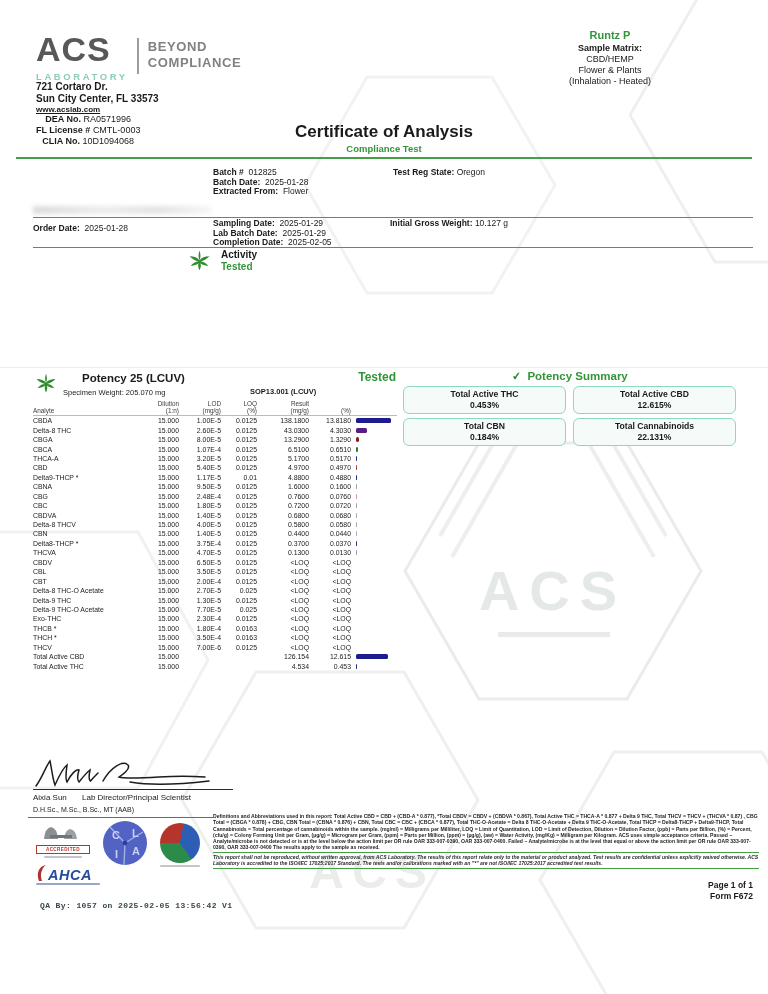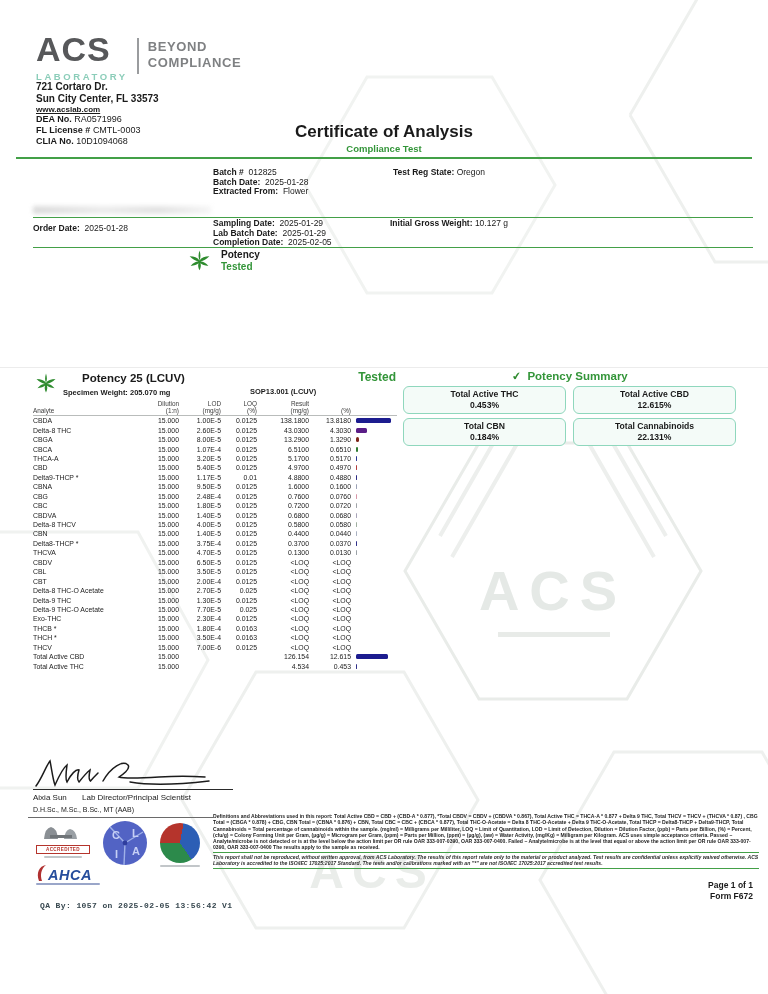--- a/index.html
+++ b/index.html
@@ -131,6 +131,13 @@
     <div><span class="lbl">CLIA No.</span> <span>10D1094068</span></div>
   </div>
 
+  <div class="abs sample" style="left:515px;top:30px;">
+    <div class="nm">Runtz P</div>
+    <div class="sm">Sample Matrix:</div>
+    <div>CBD/HEMP</div>
+    <div>Flower &amp; Plants</div>
+    <div>(Inhalation - Heated)</div>
+  </div>
 
   <div class="abs doc-title" style="top:122px;">Certificate of Analysis</div>
   <div class="abs doc-sub" style="top:143px;">Compliance Test</div>

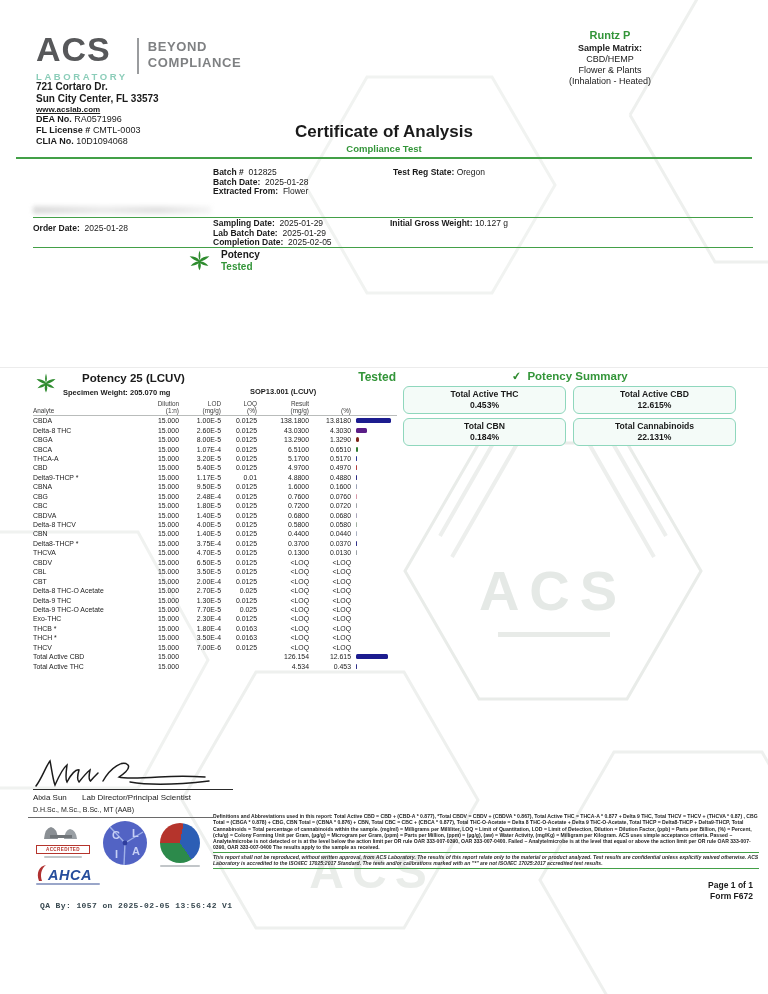--- a/index.html
+++ b/index.html
@@ -16,7 +16,7 @@
   .tagline{font-size:13px;font-weight:bold;color:#7f8183;line-height:16px;letter-spacing:.6px;padding-top:3px;}
   .addr{font-size:10px;font-weight:bold;line-height:11.5px;}
   .site{font-size:8px;font-weight:bold;text-decoration:underline;line-height:11px;}
-  .lic{font-size:9px;line-height:10.8px;}
+  .lic{font-size:9px;line-height:10.8px;text-align:center;}
   .lbl{font-weight:bold;}
 
   

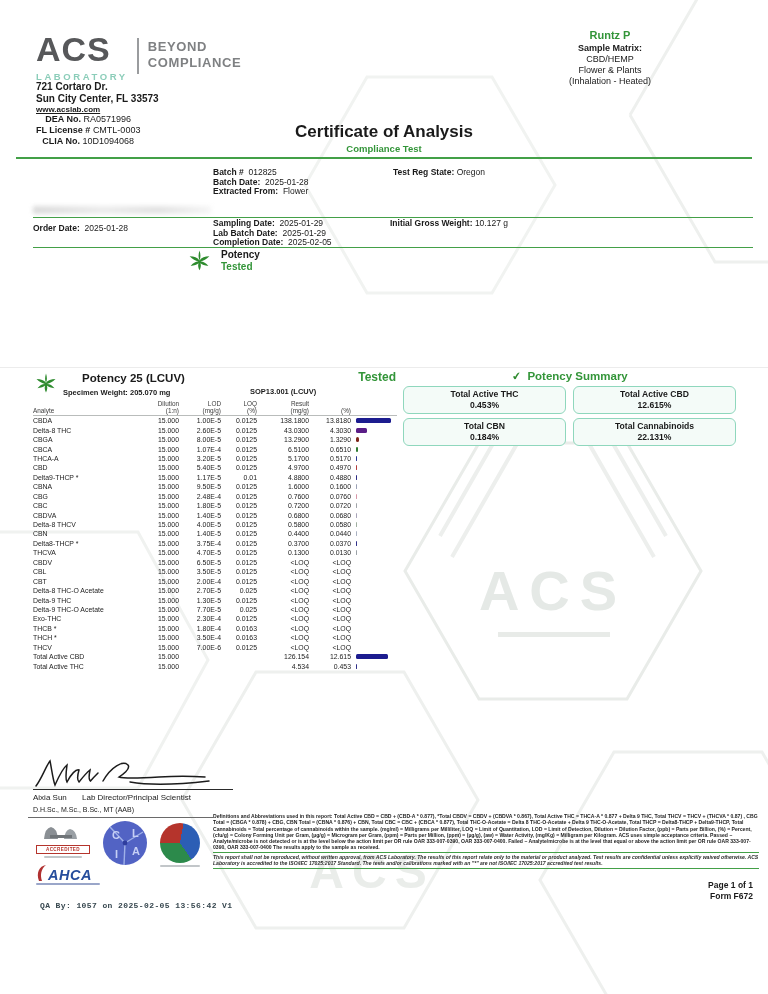--- a/index.html
+++ b/index.html
@@ -170,7 +170,7 @@
   <svg class="abs" style="left:187px;top:249px;" width="25" height="25" viewBox="0 0 24 24">
     <path class="leaf" d="M12 1.5 C13.2 5.5 13.2 8 12 11 C14 8 17 7 21.5 7 C18.5 10 16 11.2 13 12 C16 12.2 18.3 13.3 20.5 16.3 C16.8 15.8 14.6 15 12.9 13.6 C13.6 15.7 13.4 17.7 12 20.5 C10.6 17.7 10.4 15.7 11.1 13.6 C9.4 15 7.2 15.8 3.5 16.3 C5.7 13.3 8 12.2 11 12 C8 11.2 5.5 10 2.5 7 C7 7 10 8 12 11 C10.8 8 10.8 5.5 12 1.5 Z"></path>
   </svg>
-  <div class="abs badge-title" style="left:221px;top:249px;">Potency</div>
+  <div class="abs badge-title" style="left:221px;top:249px;">Activity</div>
   <div class="abs badge-status" style="left:221px;top:261px;">Tested</div>
 
   <div class="abs" style="left:0;top:367px;width:768px;border-top:1px solid #ececec;"></div>

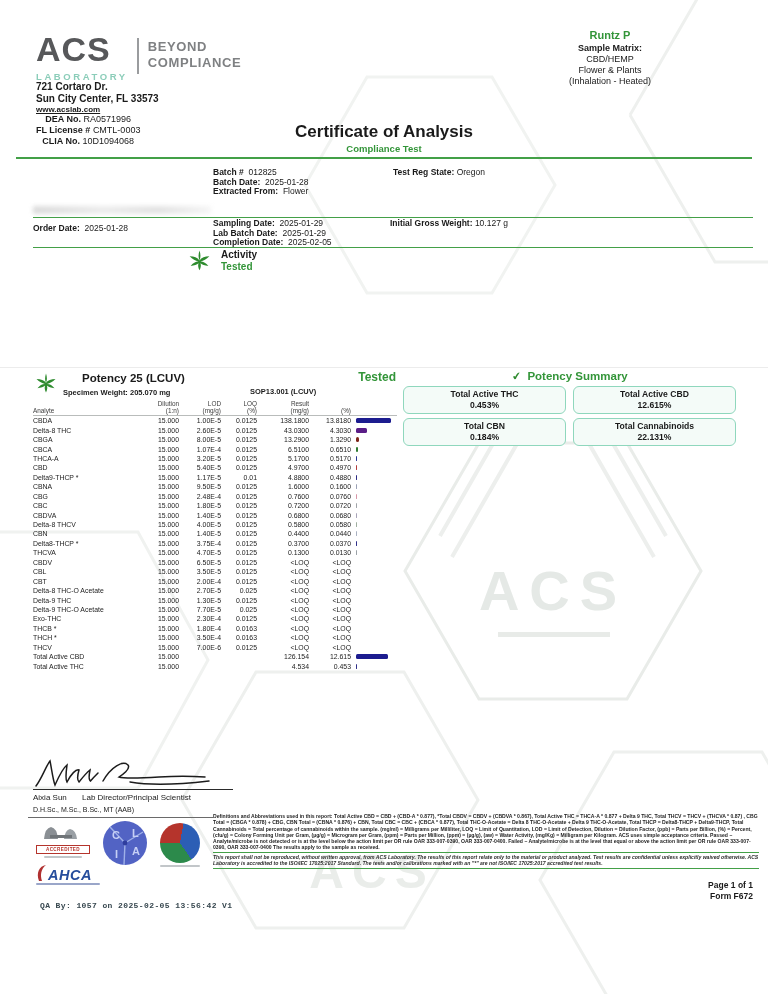--- a/index.html
+++ b/index.html
@@ -41,7 +41,7 @@
 
   
   .ptitle{font-size:11.5px;font-weight:bold;}
-  .pspec{font-size:7.5px;font-weight:bold;}
+  .pspec{font-size:7.5px;font-weight:normal;}
   .ptested{font-size:12px;font-weight:bold;color:var(--green);text-align:right;}
   .psop{font-size:7.5px;font-weight:bold;text-align:left;}
   .phead{display:flex;align-items:flex-end;border-bottom:1px solid #b9bcbb;padding-bottom:1px;height:16px;

